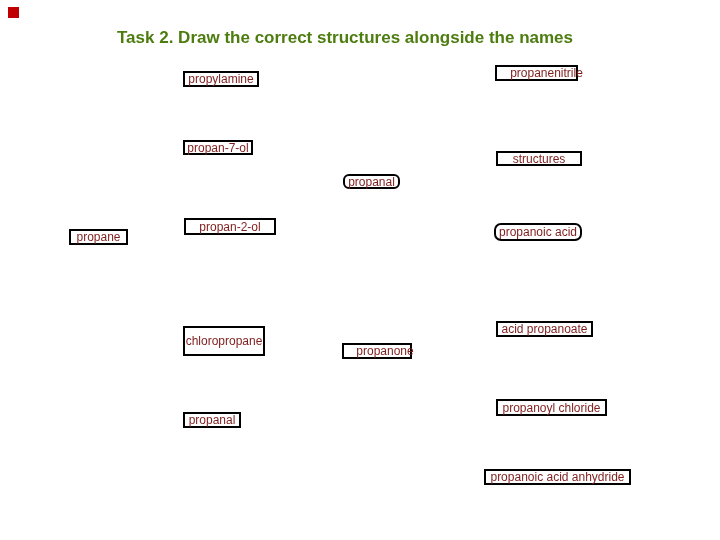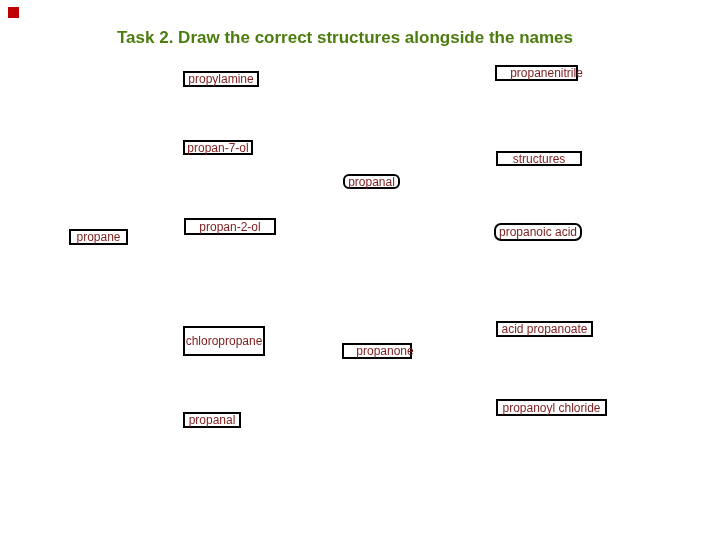--- a/index.html
+++ b/index.html
@@ -83,6 +83,7 @@
 
   <div class="name-box" style="left:496px; top:399px; width:111px; height:17px;">propanoyl chloride</div>
 
+  <div class="name-box" style="left:484px; top:469px; width:147px; height:16px;">propanoic acid anhydride</div>
 
 </div>
 

